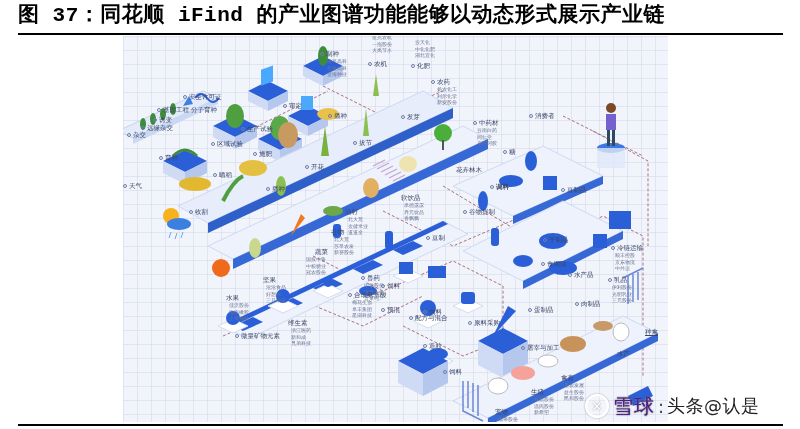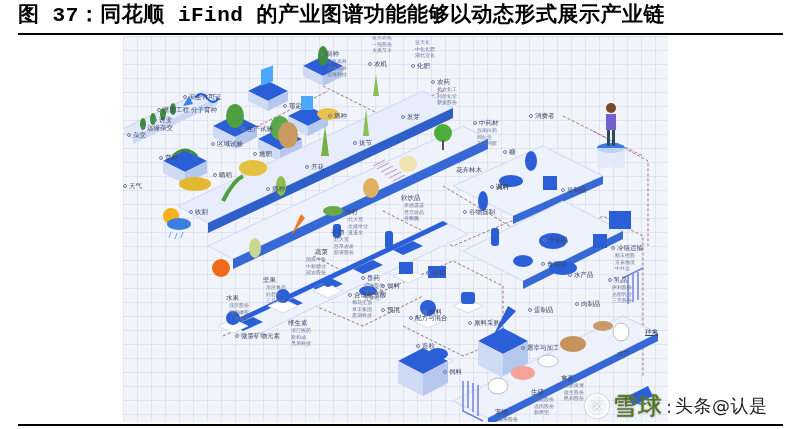--- a/index.html
+++ b/index.html
@@ -301,7 +301,7 @@
   <div class="sub" style="left:281px; top:166px;">承德露露
 养元饮品
 香飘飘</div>
-  <div class="lbl" style="left:303px; top:198px;margin-top:35px;"><span class="dot"></span><span>豆制</span></div>
+  <div class="lbl" style="left:303px; top:198px;"><span class="dot"></span><span>豆制</span></div>
   <div class="lbl" style="left:340px; top:172px;"><span class="dot"></span><span>谷物提制</span></div>
   <div class="lbl" style="left:380px; top:112px;"><span class="dot"></span><span>糖</span></div>
   <div class="lbl" style="left:367px; top:147px;font-weight:bold;"><span class="dot"></span><span>调料</span></div>

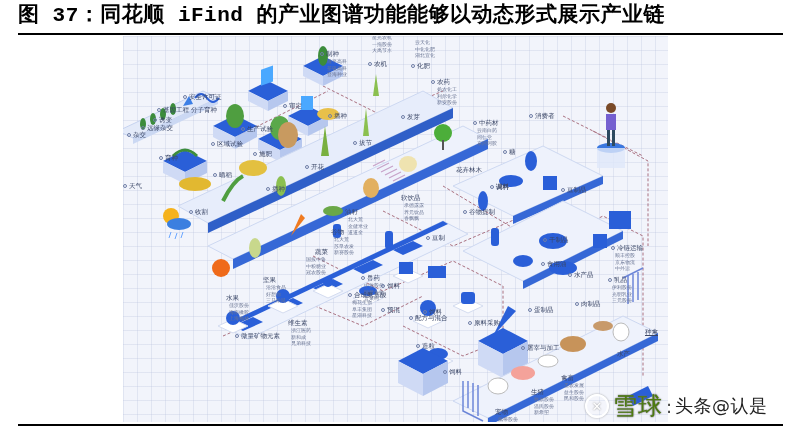--- a/index.html
+++ b/index.html
@@ -339,7 +339,7 @@
   <div class="lbl" style="left:258px; top:246px;"><span class="dot"></span><span>饲料</span></div>
   <div class="lbl" style="left:345px; top:283px;"><span class="dot"></span><span>原料采购</span></div>
   <div class="lbl" style="left:286px; top:278px;"><span class="dot"></span><span>配方与混合</span></div>
-  <div class="lbl" style="left:293px; top:306px;"><span class="dot"></span><span>造粒</span></div>
+  <div class="lbl" style="left:300px; top:306px;"><span class="dot"></span><span>造粒</span></div>
   <div class="lbl" style="left:320px; top:332px;"><span class="dot"></span><span>饲料</span></div>
 
   <div class="lbl" style="left:408px; top:352px;"><span>生猪</span></div>

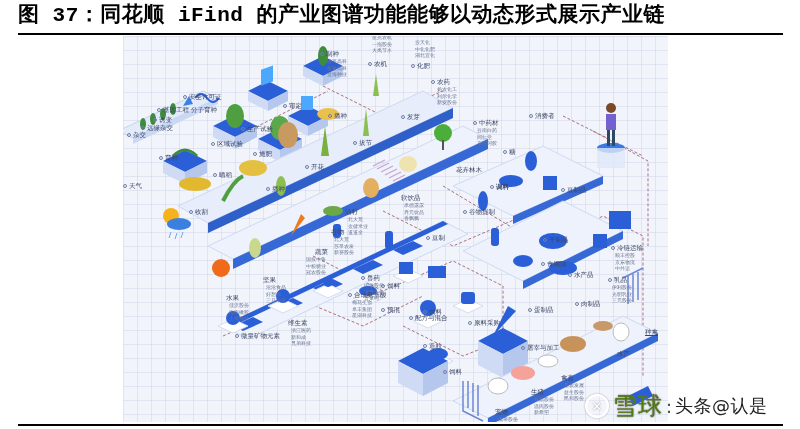--- a/index.html
+++ b/index.html
@@ -27,7 +27,7 @@
   .wm-logo { width: 24px; height: 24px; border: 2px solid #ffffff; border-radius: 50%; box-sizing: border-box;
              display: flex; align-items: center; justify-content: center; color: #fff; font-size: 13px;
              text-shadow: 0 0 2px #888; box-shadow: 0 0 2px #999; background: rgba(255,255,255,0.15); }
-  .wm-brand { font-size: 24px; color: #4d7c0f; margin-left: 4px; text-shadow: 0 0 2px #777, 0 0 1px #555; letter-spacing: 1px; }
+  .wm-brand { font-size: 20px; color: #4c1d95; margin-left: 4px; text-shadow: 0 0 2px #777, 0 0 1px #555; letter-spacing: 1px; }
   .wm-sep { font-size: 18px; color: #444; margin: 0 3px; }
   .wm-author { font-size: 18px; color: #222; letter-spacing: 0.5px; }
 </style>

